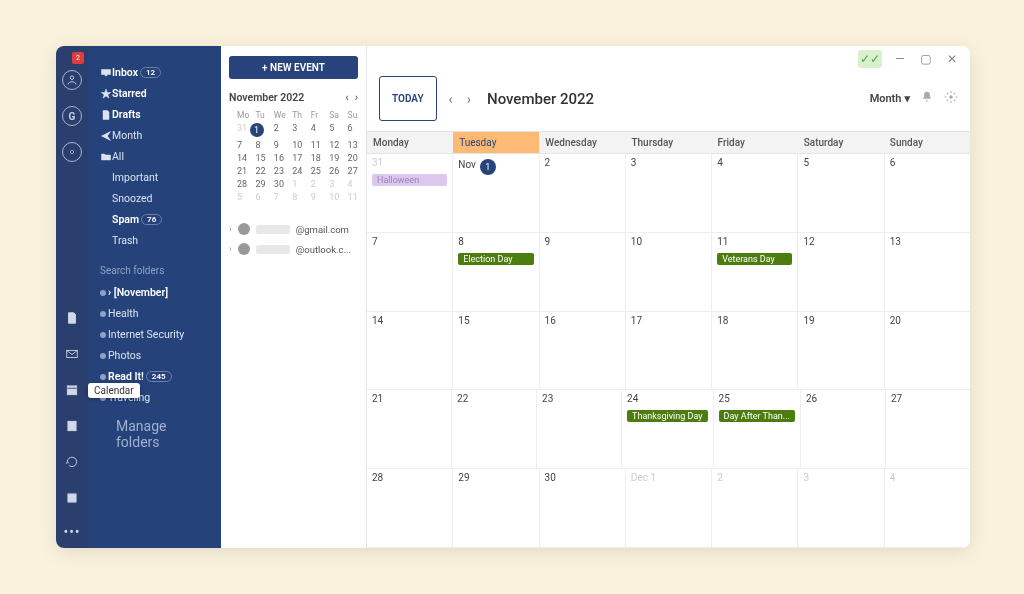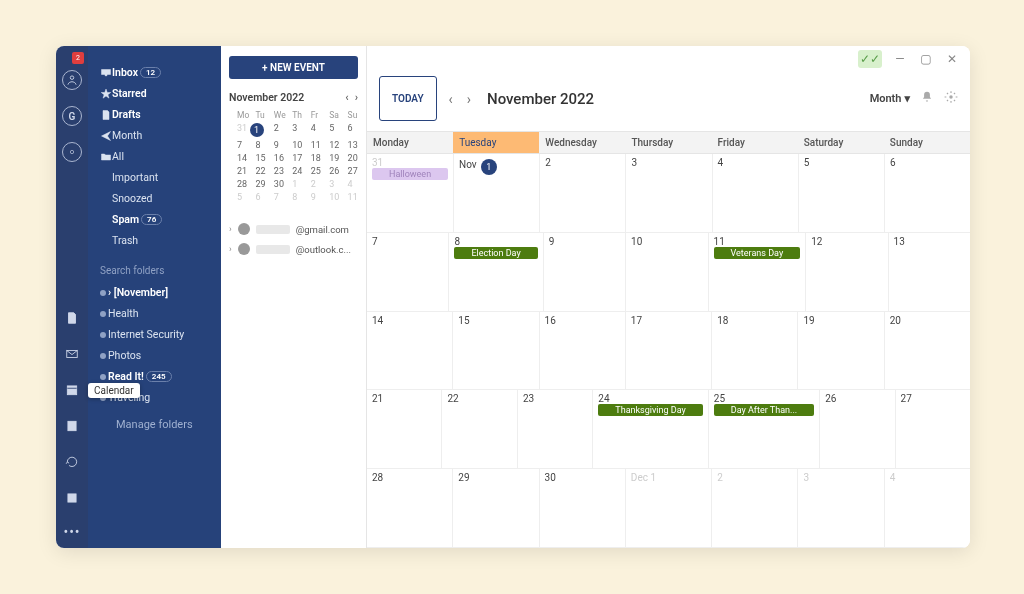--- a/index.html
+++ b/index.html
@@ -211,8 +211,8 @@
   font-size:9px;
 }
 .event {
-  font-size:9px; color:#fff; padding:1px 17px; border-radius:2px;
-  margin-top:0; white-space:nowrap; overflow:hidden; text-overflow:ellipsis;
+  font-size:9px; color:#fff; padding:1px 5px; border-radius:2px;
+  margin-top:6px; white-space:nowrap; overflow:hidden; text-overflow:ellipsis;
   cursor:pointer;
 }
 .event.purple { background:#4d7c0f; }

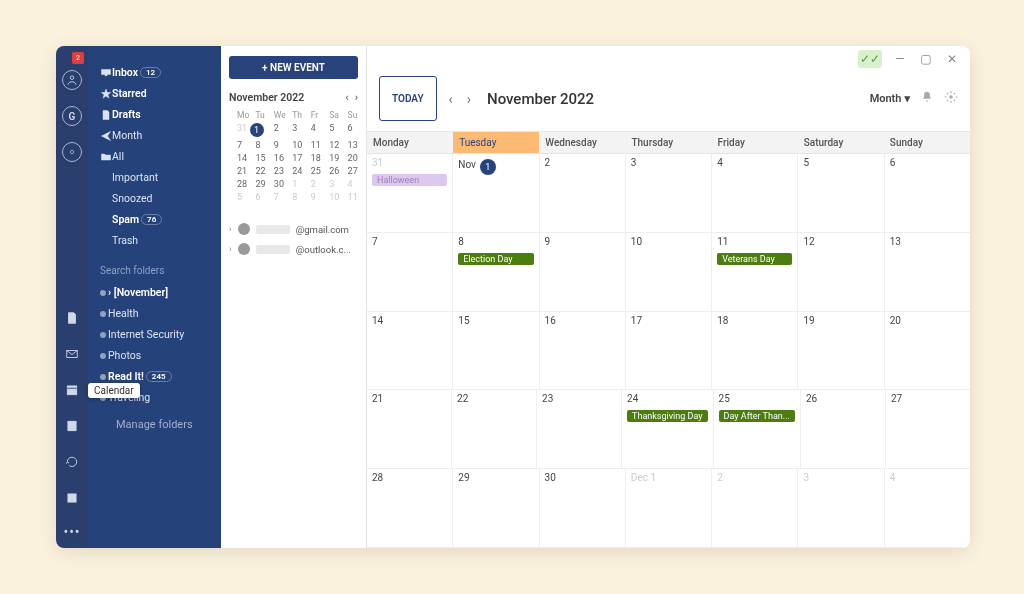--- a/index.html
+++ b/index.html
@@ -109,7 +109,7 @@
 .sidebar .section-gap { height: 8px; }
 .sidebar .search-folders { color:#8fa1c4; padding: 6px 12px; font-size:10px;}
 .sidebar .folder-dot { width:6px; height:6px; border-radius:50%; background:#8fa1c4; margin-right:2px;}
-.sidebar .manage { color:#9fb0d0; padding:10px 12px 4px 28px; font-size:11px;}
+.sidebar .manage { color:#9fb0d0; padding:10px 12px 4px 28px; font-size:14px;}
 
 .midpanel {
   width: 146px;

